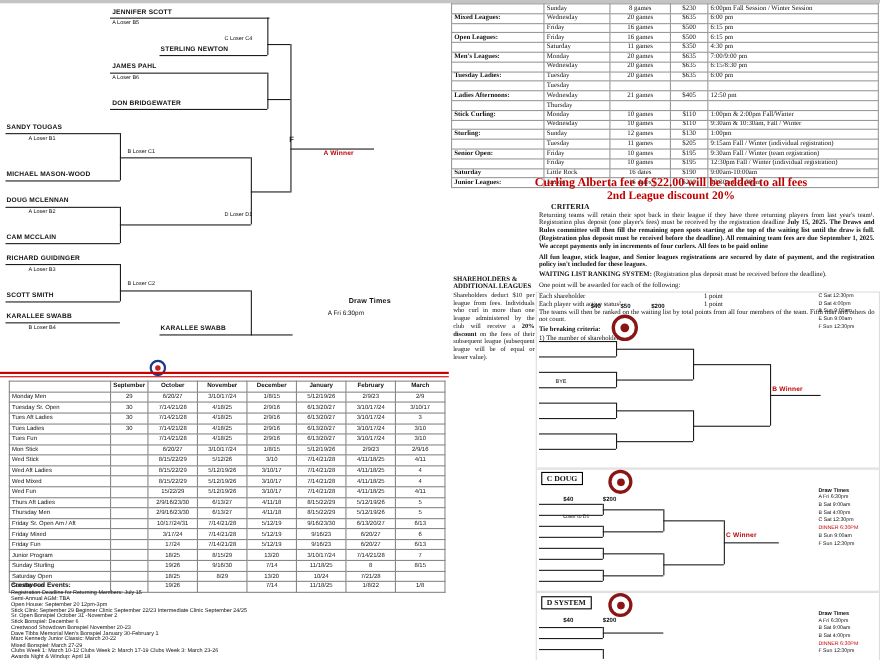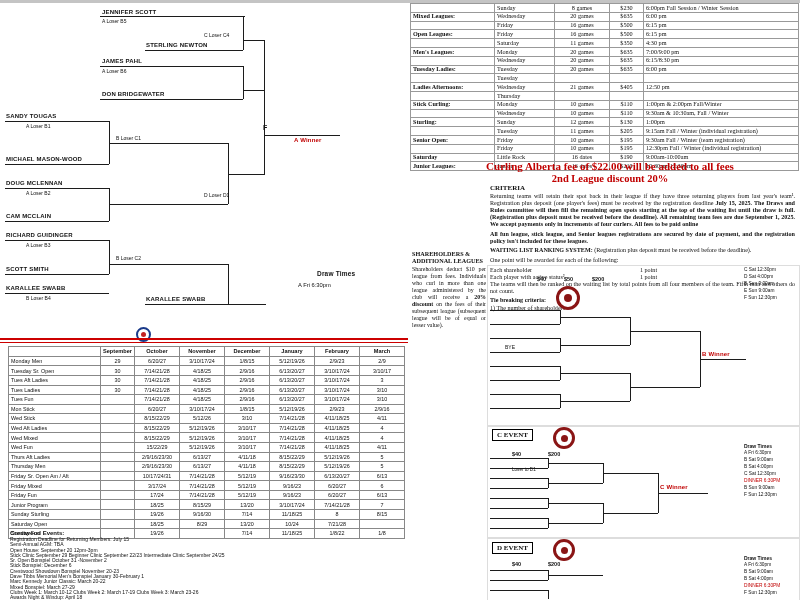--- a/index.html
+++ b/index.html
@@ -36,7 +36,7 @@
   #shareholders .sh-body{font-size:5.9px;line-height:1.18;text-align:justify}
   
   #criteria{position:absolute;left:490px;top:184px;width:305px}
-  .cr-title{font-weight:bold;font-size:7px;margin:0 0 1px}
+  .cr-title{font-weight:bold;font-size:7px;margin:0 11px 1px}
   .cr-p{font-size:6.1px;line-height:1.16;text-align:justify;margin:0 0 2.5px}
   .pt-row{display:flex;font-size:6.1px;margin:0 0 1px}
   .pt-row .pt-lbl{width:150px}

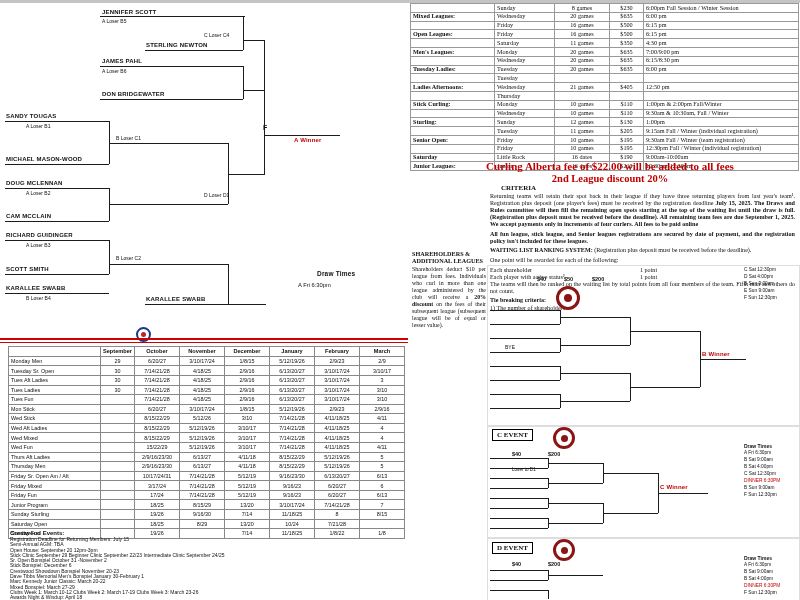--- a/index.html
+++ b/index.html
@@ -610,7 +610,7 @@
   </div>
 
   <div class="frame" style="left:487px;top:426px;width:311px;height:110px"></div>
-  <div class="evt-box" style="left:492px;top:429px">C EVENT</div>
+  <div class="evt-box" style="left:492px;top:429px">C DOUG</div>
   <div class="rings" style="left:553px;top:427px;width:22px;height:22px;border:3px solid #8a1515">
     <div class="in" style="width:7px;height:7px;background:#8a1515"></div>
   </div>

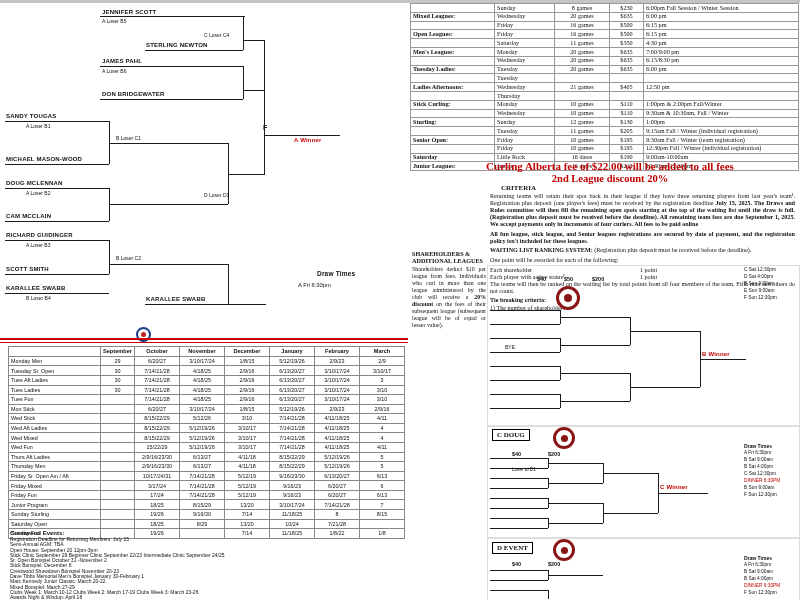--- a/index.html
+++ b/index.html
@@ -632,7 +632,7 @@
   </div>
 
   <div class="frame" style="left:487px;top:538px;width:311px;height:61px"></div>
-  <div class="evt-box" style="left:492px;top:542px">D EVENT</div>
+  <div class="evt-box" style="left:492px;top:542px">D SYSTEM</div>
   <div class="rings" style="left:553px;top:539px;width:22px;height:22px;border:3px solid #8a1515">
     <div class="in" style="width:7px;height:7px;background:#8a1515"></div>
   </div>

